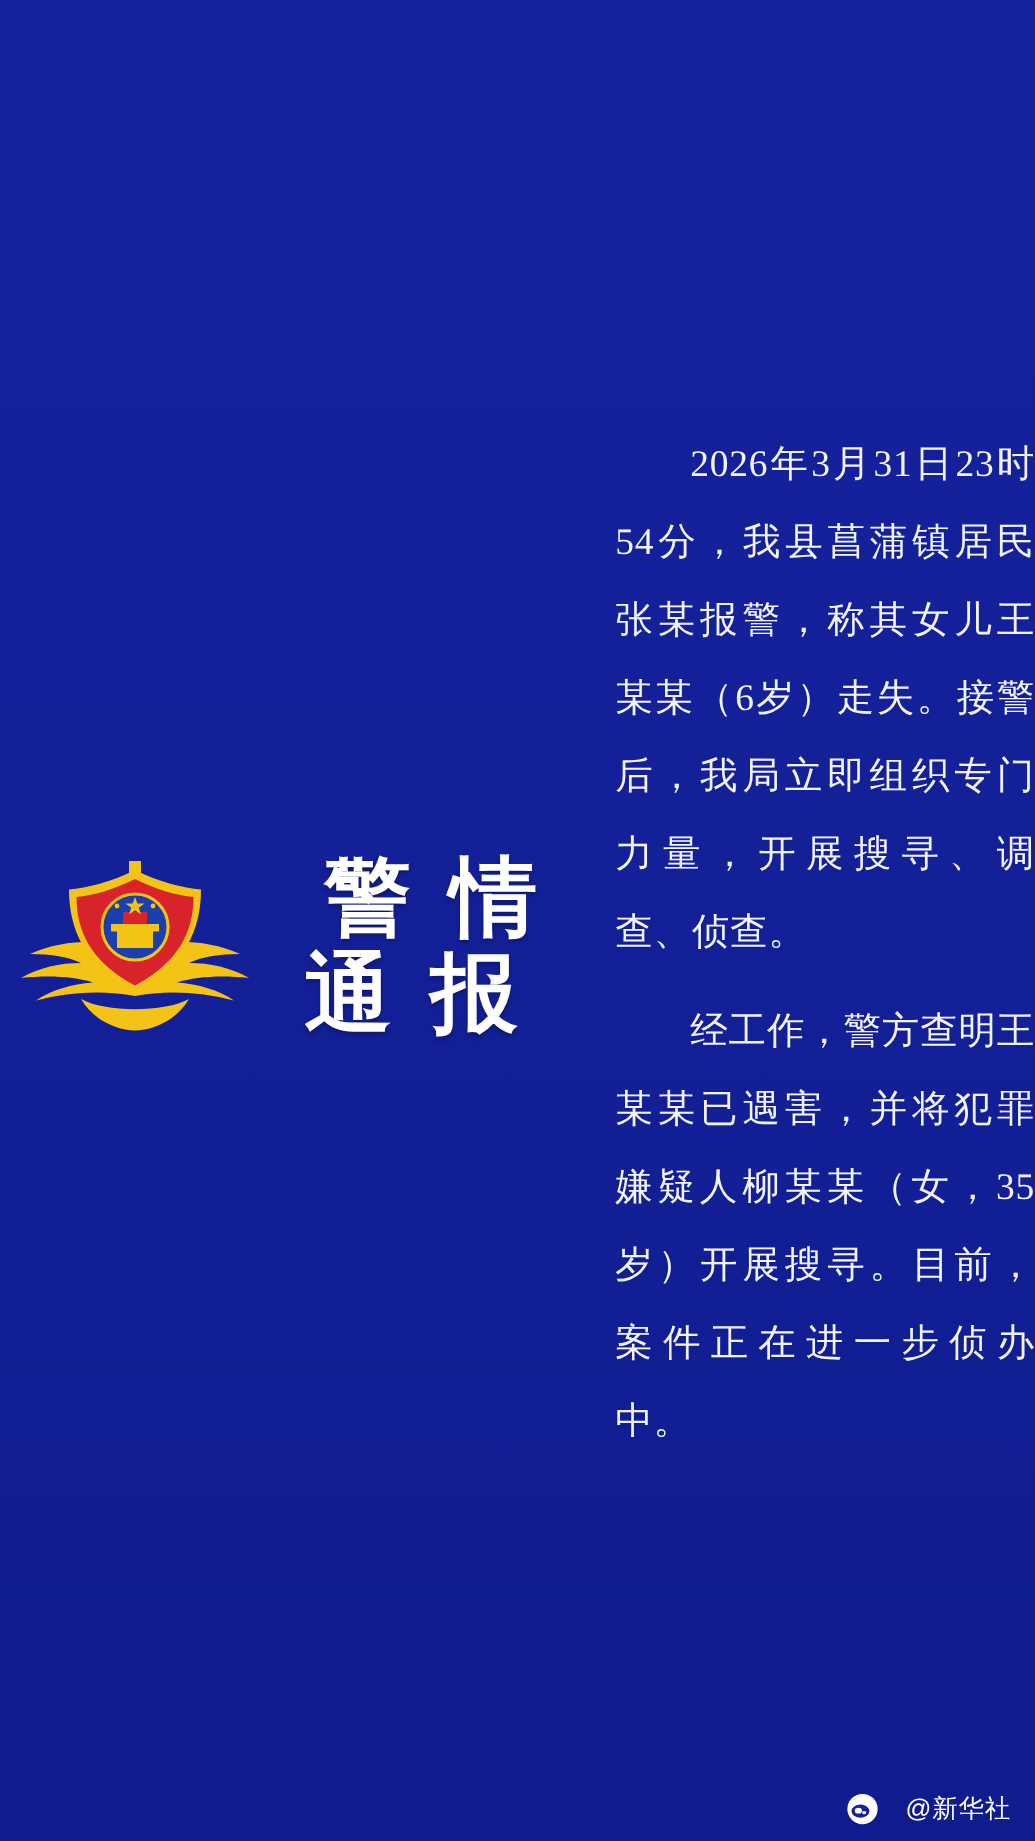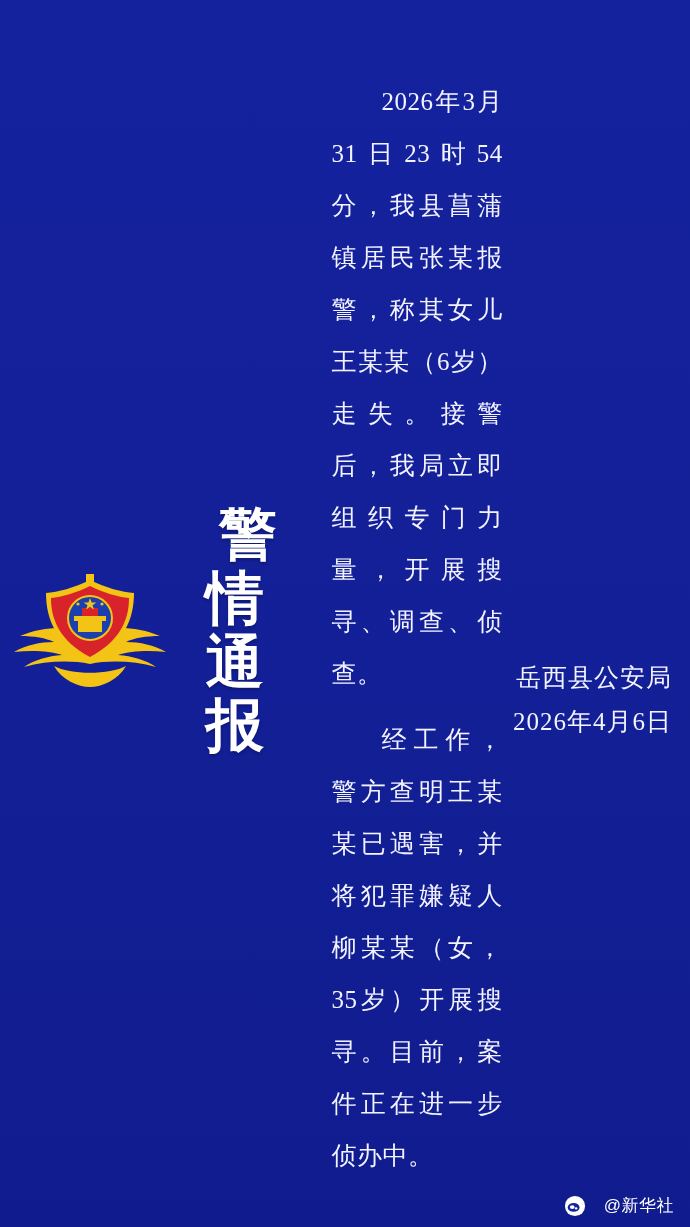--- a/index.html
+++ b/index.html
@@ -146,10 +146,6 @@
     <p class="para">经工作，警方查明王某某已遇害，并将犯罪嫌疑人柳某某（女，35岁）开展搜寻。目前，案件正在进一步侦办中。</p>
   </div>
 
-  <div class="sign-wrap">
-    <div class="sign-line">岳西县公安局</div>
-    <div class="sign-line">2026年4月6日</div>
-  </div>
 
   <div class="footer">
     <span class="weibo-icon">

